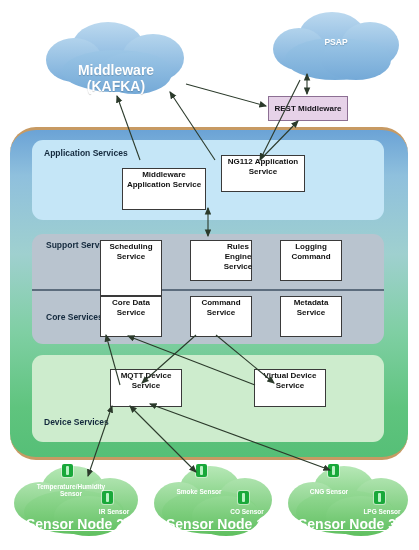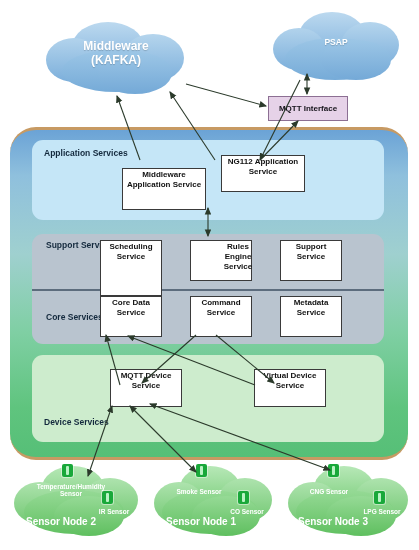--- a/index.html
+++ b/index.html
@@ -68,7 +68,7 @@
     <div class="lobe" style="left:76px;top:12px;width:62px;height:48px;background:linear-gradient(to bottom,#b5d5ed,#7cafdb);"></div>
     <div class="lobe" style="left:16px;top:28px;width:108px;height:42px;background:linear-gradient(to bottom,#9cc6e6,#76abd8);"></div>
     <div class="lobe" style="left:52px;top:30px;width:74px;height:42px;background:linear-gradient(to bottom,#9cc6e6,#74a9d7);"></div>
-    <div class="cloud-label" style="top:18px;font-size:12px;">
+    <div class="cloud-label" style="top:40px;font-size:14px;">
       <span>Middleware</span><br>
       <span>(KAFKA)</span>
     </div>

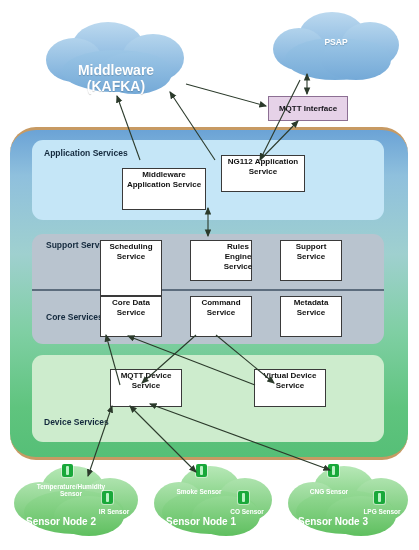--- a/index.html
+++ b/index.html
@@ -86,7 +86,7 @@
   </div>
 
   <div id="rest">
-    <span>MQTT Interface</span>
+    <span>REST Middleware</span>
   </div>
 
   <div id="deciot">

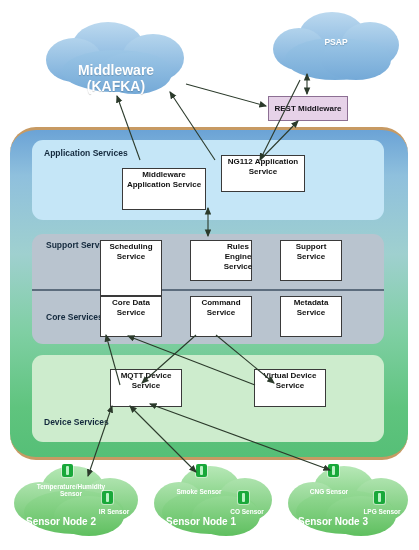--- a/index.html
+++ b/index.html
@@ -114,7 +114,7 @@
         <span>Rules Engine Service</span>
       </div>
       <div class="svc" style="left:248px;top:6px;width:62px;height:41px;">
-        <span>Support Service</span>
+        <span>Logging Command</span>
       </div>
 
       <div class="panel-title" style="left:14px;top:78px;">

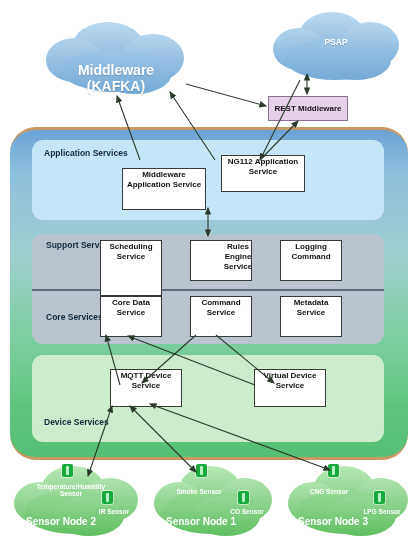--- a/index.html
+++ b/index.html
@@ -46,7 +46,7 @@
 
   
   .snode .lobe{position:absolute;border-radius:50%;}
-  .s-title{position:absolute;color:#fff;font-weight:bold;font-size:10px;z-index:6;}
+  .s-title{position:absolute;color:#fff;font-weight:bold;font-size:14px;z-index:6;text-decoration:underline;}
   .s-lbl{position:absolute;color:#fff;font-weight:bold;font-size:6.5px;z-index:6;
      text-align:center;line-height:1.15;}
   .sicon{position:absolute;width:11px;height:13px;background:#19a83a;

